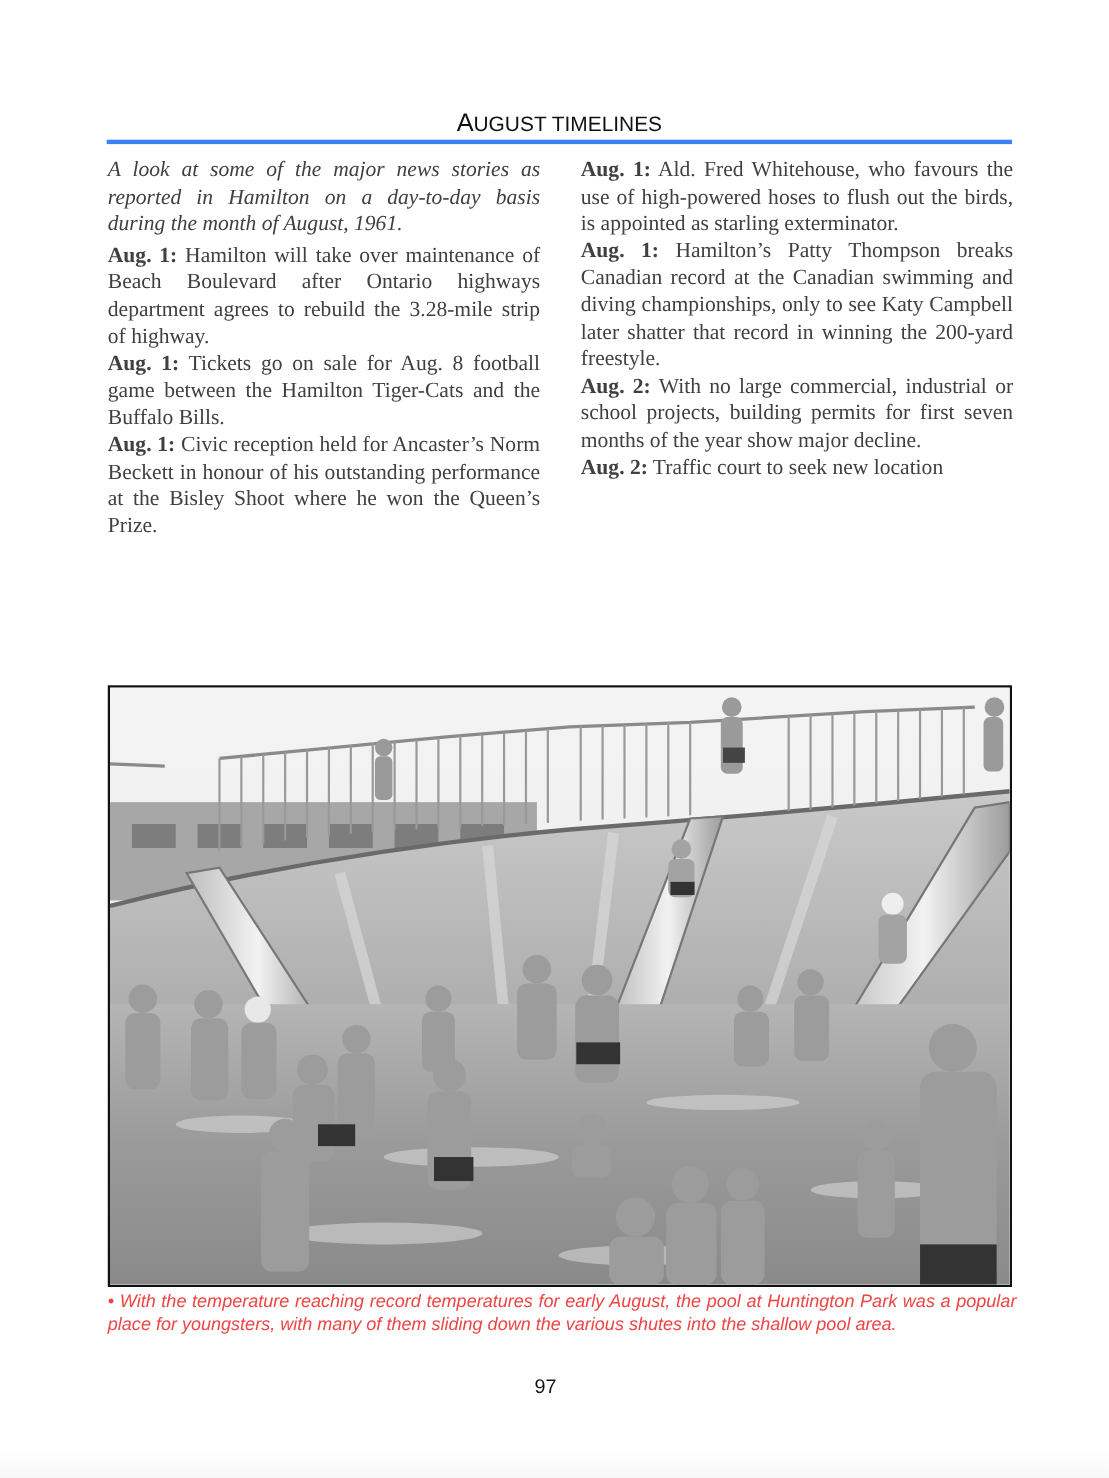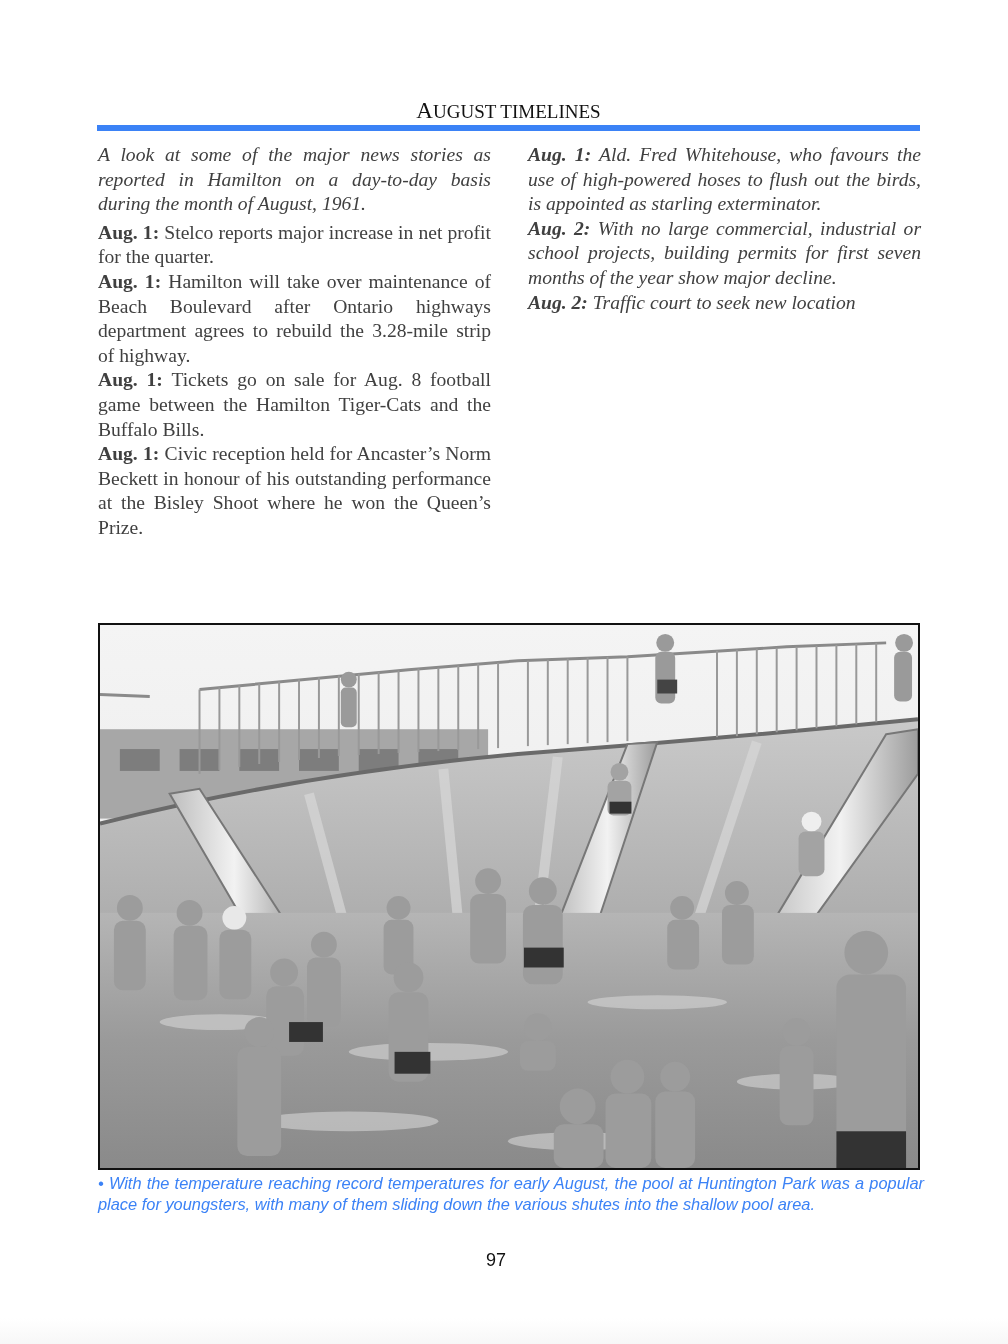--- a/index.html
+++ b/index.html
@@ -11,10 +11,10 @@
   .page-header {
     position: absolute; left: 97px; top: 98px; width: 823px;
     text-align: center;
-    font-family: Liberation Serif, serif;
+    font-family: Liberation Sans, sans-serif;
     font-size: 19px; line-height: 26px; color: #111;
     letter-spacing: 0px;
-    border-bottom: 6px solid #3b82f6;
+    border-bottom: 4px solid #3b82f6;
     padding-bottom: 0px;
   }
   .page-header .cap { font-size: 23px; }

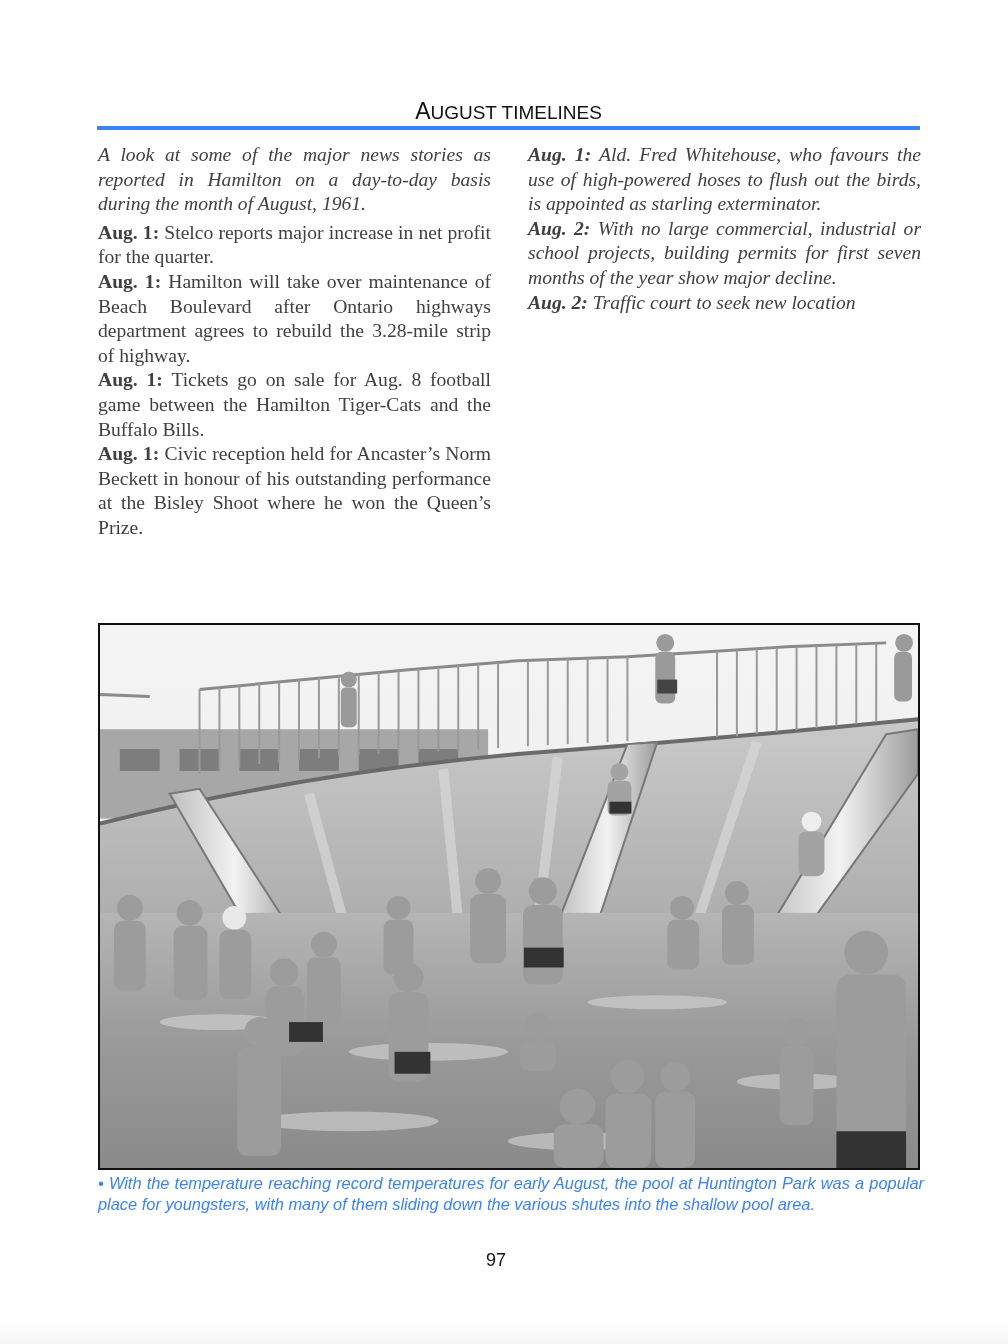--- a/index.html
+++ b/index.html
@@ -26,7 +26,7 @@
     hyphens: manual;
   }
   .col-left { left: 98px; }
-  .col-right { left: 528px; font-style: italic; }
+  .col-right { left: 528px; }
   .intro { font-style: italic; margin: 0 0 4px 0; }
   .entry { margin: 0; }
   .entry .date { font-weight: bold; }

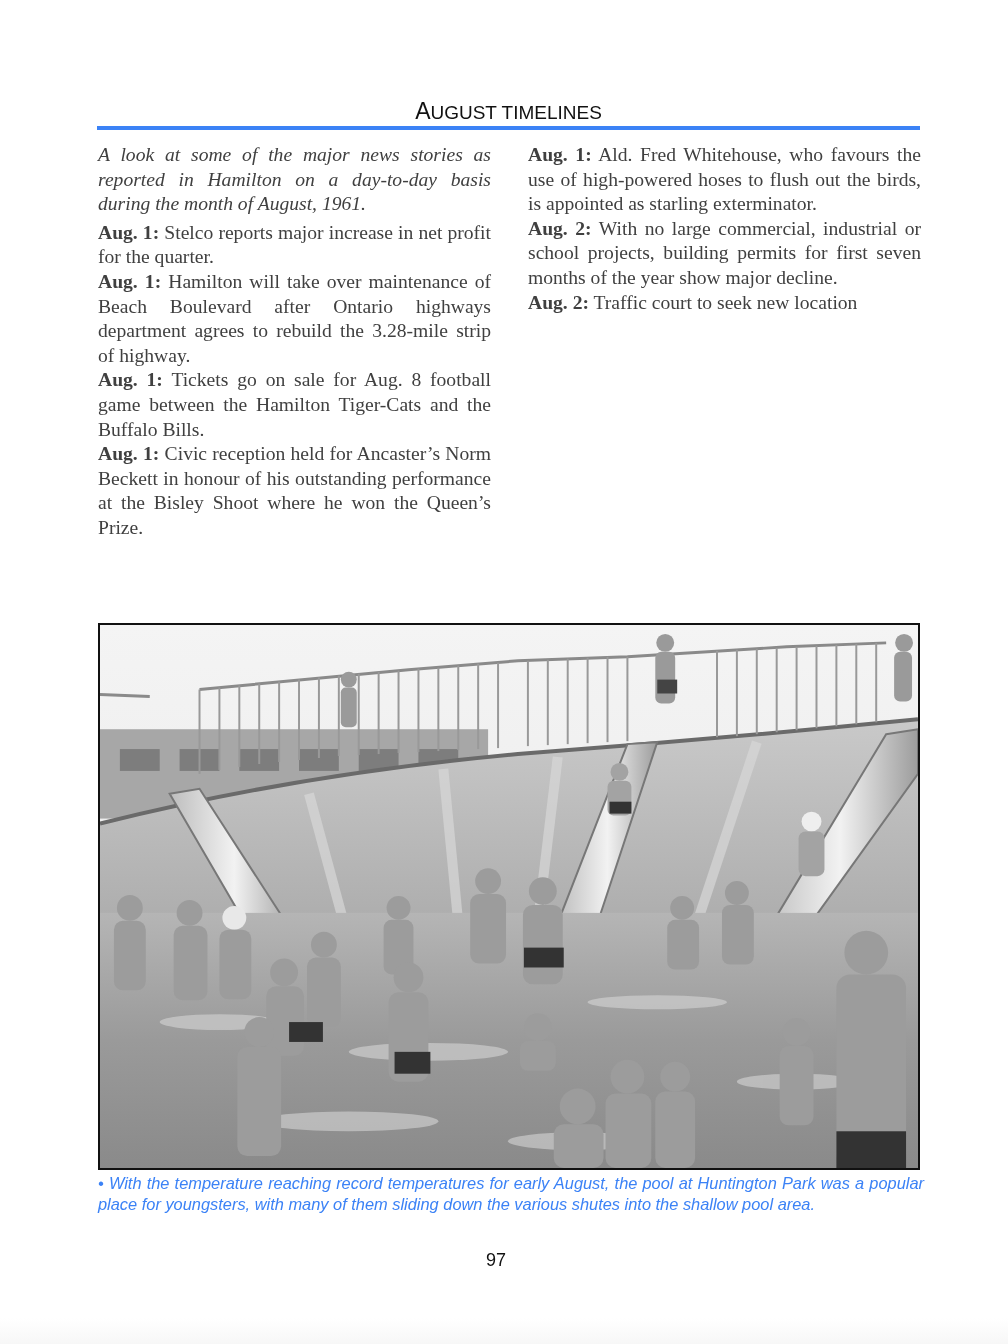--- a/index.html
+++ b/index.html
@@ -57,7 +57,6 @@
 
 <div class="col col-left">
   <p class="intro">A look at some of the major news stories as reported in Hamilton on a day-to-day basis during the month of August, 1961.</p>
-  <p class="entry"><span class="date">Aug. 1:</span><span> Stelco reports major increase in net profit for the quarter.</span></p>
   <p class="entry"><span class="date">Aug. 1:</span><span> Hamilton will take over mainte­nance of Beach Boulevard after Ontario highways department agrees to rebuild the 3.28-mile strip of highway.</span></p>
   <p class="entry"><span class="date">Aug. 1:</span><span> Tickets go on sale for Aug. 8 foot­ball game between the Hamilton Tiger-Cats and the Buffalo Bills.</span></p>
   <p class="entry"><span class="date">Aug. 1:</span><span> Civic reception held for Ancaster’s Norm Beckett in honour of his outstanding performance at the Bisley Shoot where he won the Queen’s Prize.</span></p>

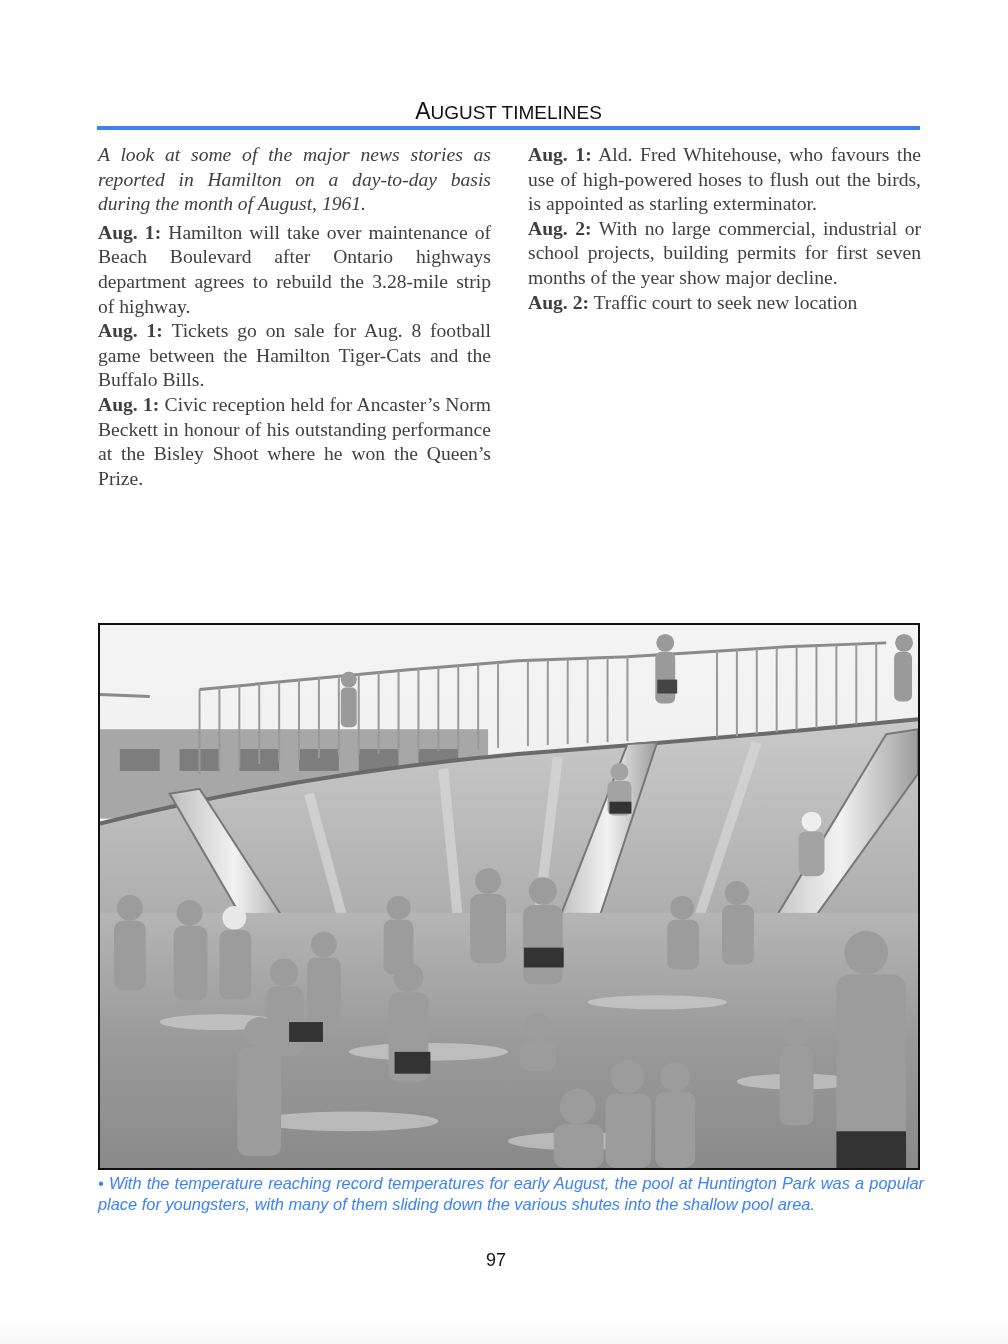--- a/index.html
+++ b/index.html
@@ -64,6 +64,7 @@
 
 <div class="col col-right">
   <p class="entry"><span class="date">Aug. 1:</span><span> Ald. Fred Whitehouse, who favours the use of high-powered hoses to flush out the birds, is appointed as starling exterminator.</span></p>
+  <p class="entry"><span class="date">Aug. 1:</span><span> Hamilton’s Patty Thompson breaks Canadian record at the Canadian swimming and diving championships, only to see Katy Campbell later shatter that record in winning the 200-yard freestyle.</span></p>
   <p class="entry"><span class="date">Aug. 2:</span><span> With no large commercial, industrial or school projects, building permits for first seven months of the year show major de­cline.</span></p>
   <p class="entry"><span class="date">Aug. 2:</span><span> Traffic court to seek new location</span></p>
 </div>

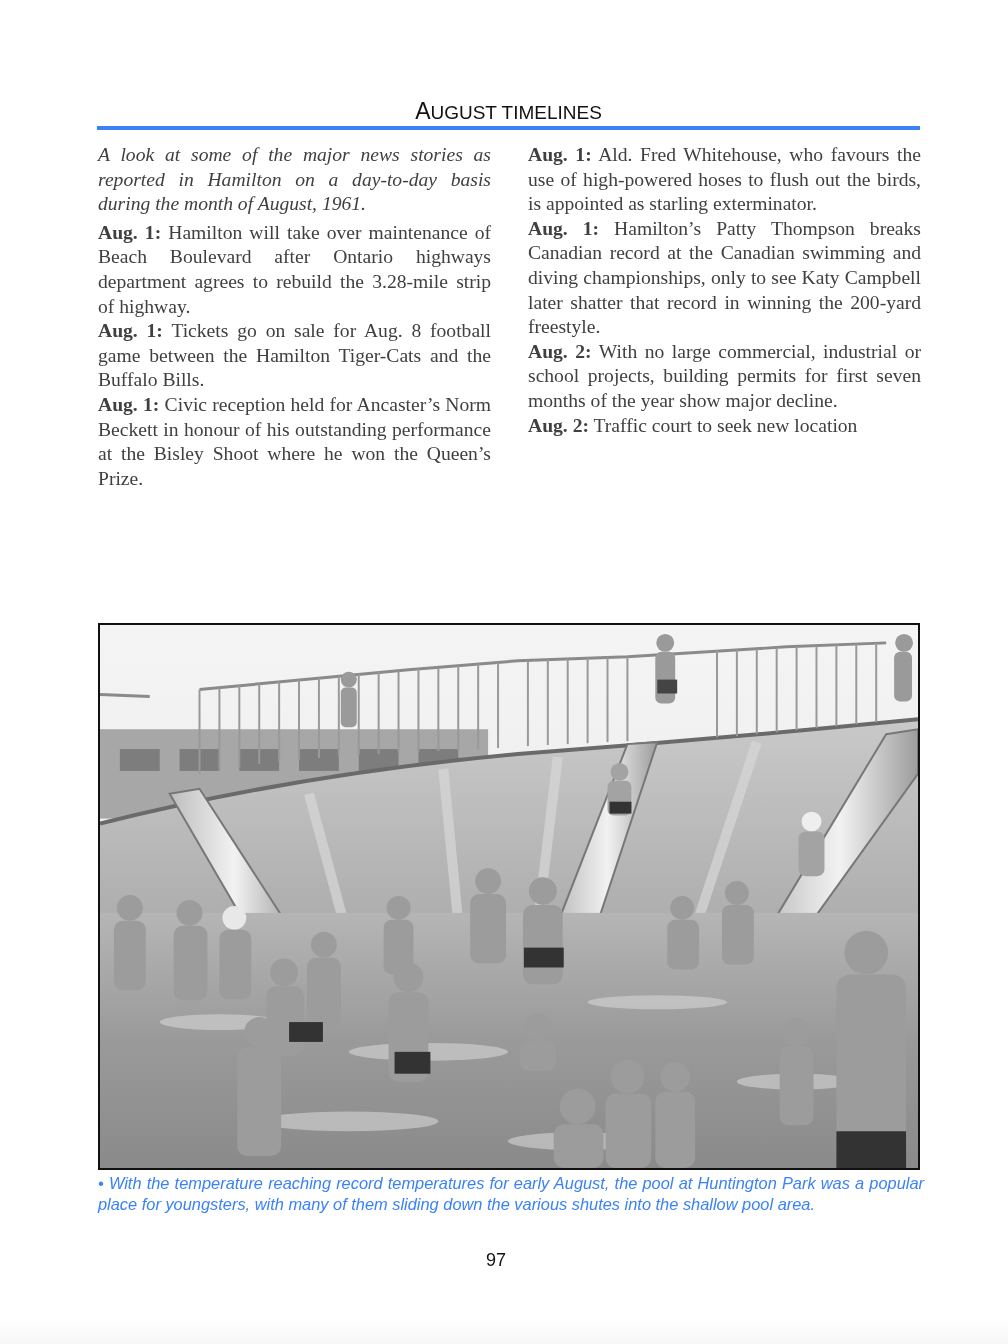--- a/index.html
+++ b/index.html
@@ -39,7 +39,7 @@
   .caption {
     position: absolute; left: 98px; top: 1173px; width: 826px;
     font-family: "Liberation Sans", sans-serif; font-style: italic;
-    font-size: 16.4px; line-height: 21px; color: #3b82f6;
+    font-size: 16.4px; line-height: 21px; color: #ef4444;
     text-align: justify;
   }
   .page-number {

